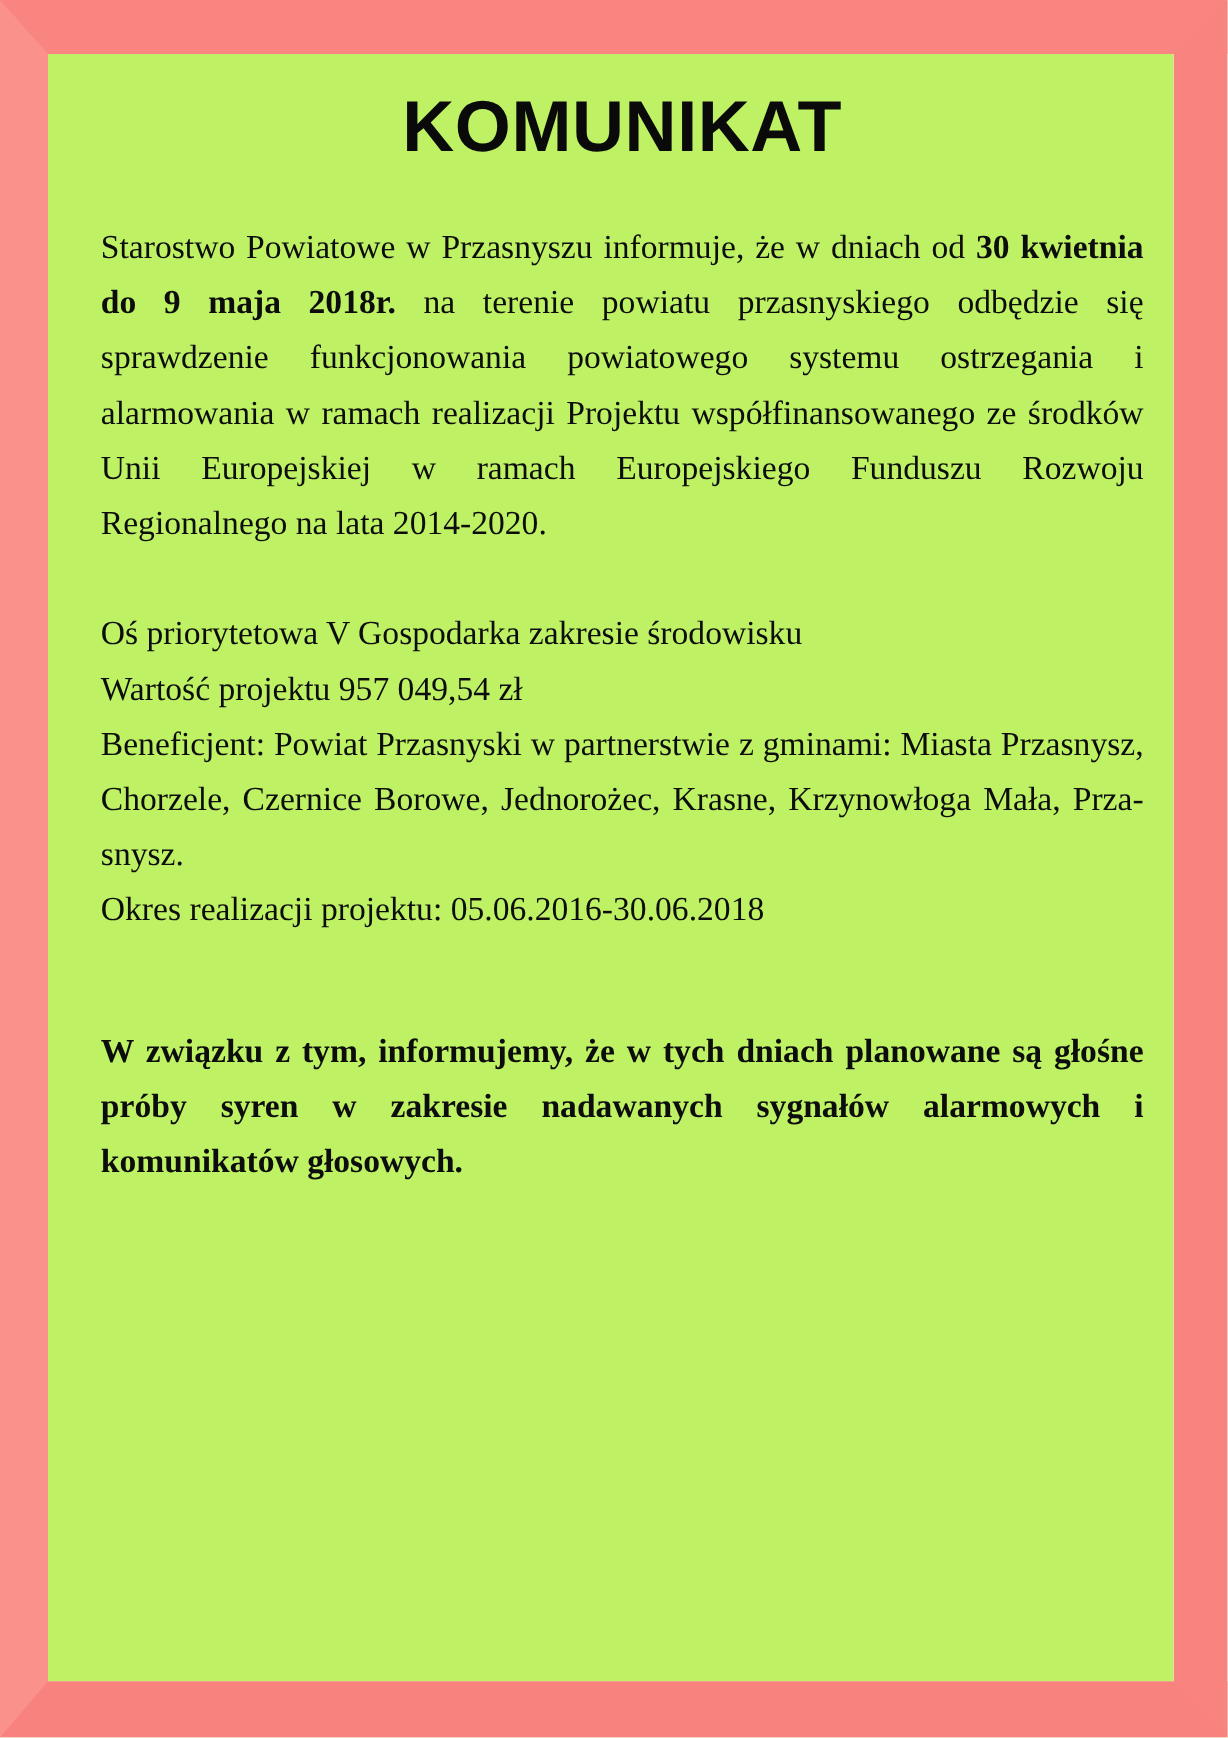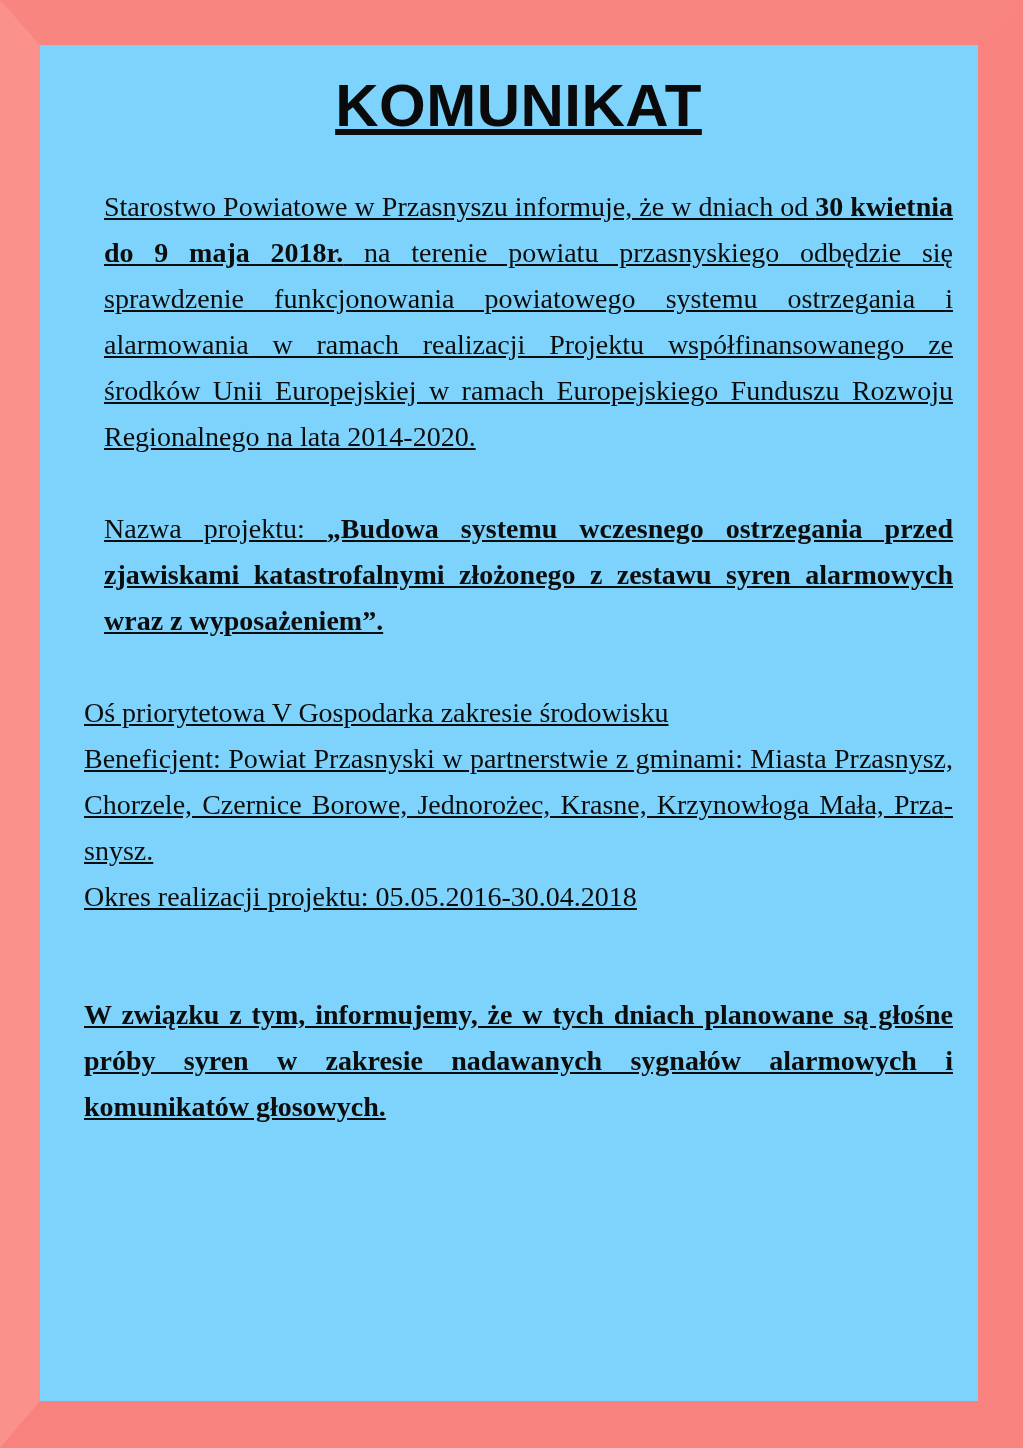--- a/index.html
+++ b/index.html
@@ -39,11 +39,10 @@
     width: 100%;
     height: 100%;
     padding: 26px 25px 16px 44px;
-    background: #7dd3fc;
+    background: #bef264;
     color: #0d0d0d;
     font-family: "Liberation Serif", serif;
     font-size: 28px;
-    text-decoration: underline;
   }
   .doc-title {
     margin: 0 0 44px 0;

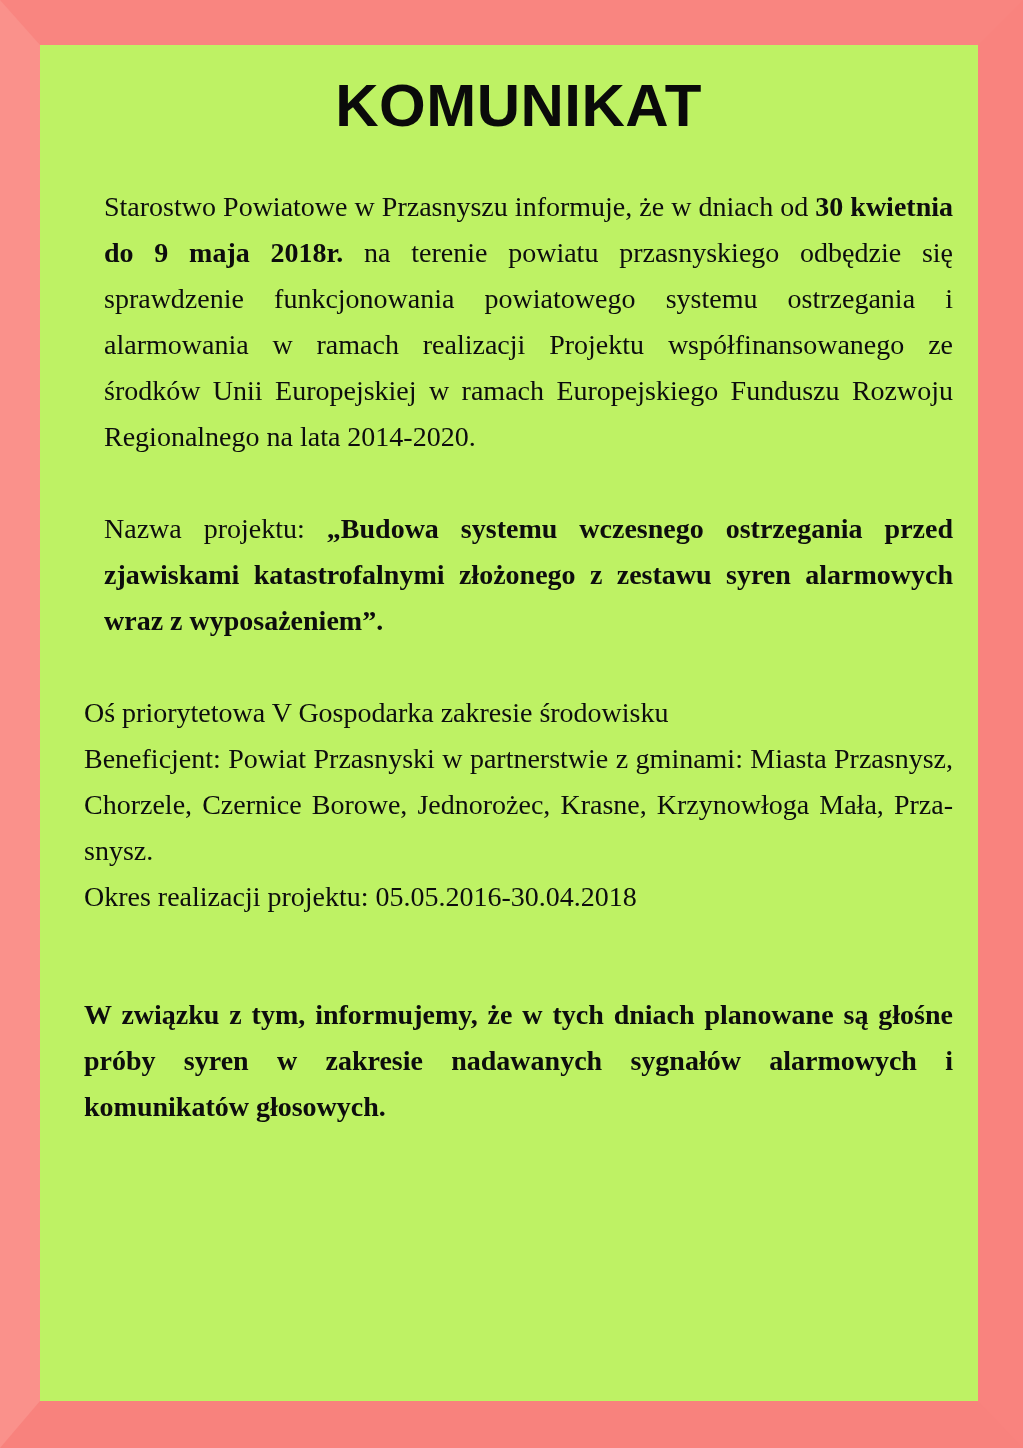--- a/index.html
+++ b/index.html
@@ -60,7 +60,7 @@
     text-align: justify;
   }
   .para .bold { font-weight: bold; }
-  .style-body   { margin-bottom: 46px; margin-left: 20px; }
+  .style-body   { margin-bottom: 46px; }
   .style-detail { margin: 0; }
   .style-emphasis {
     margin-top: 72px;

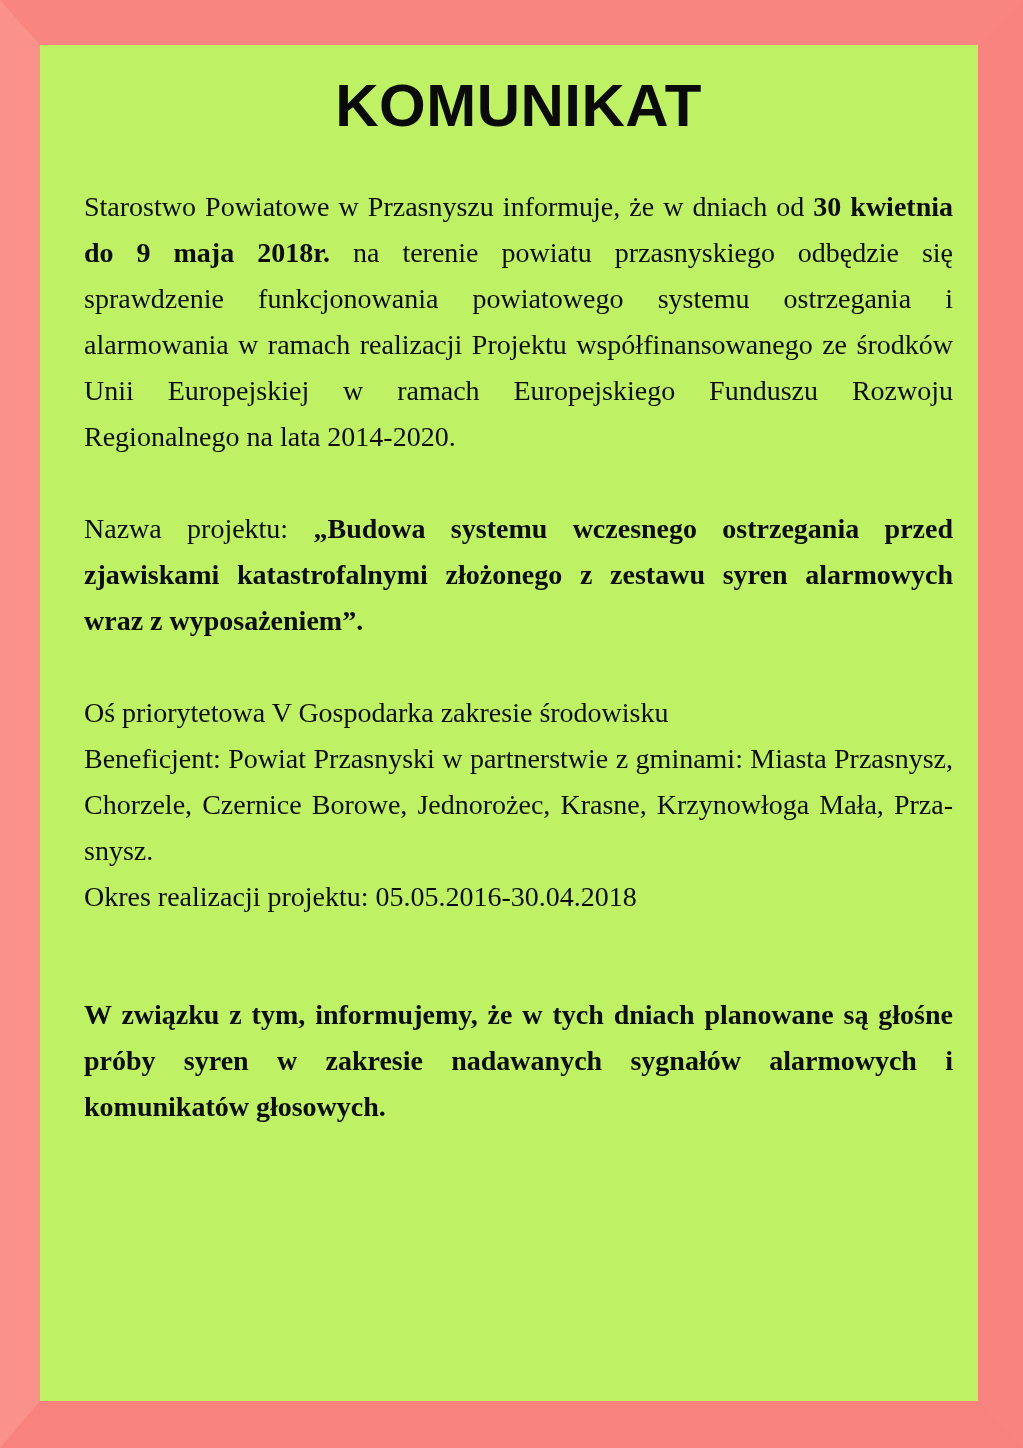--- a/index.html
+++ b/index.html
@@ -76,7 +76,6 @@
     <h1 class="doc-title">KOMUNIKAT</h1>
     <div id="doc-body">
         <p class="para style-body"><span>Starostwo Powiatowe w Przasnyszu informuje, że w dniach od </span><span class="bold">30 kwietnia do 9 maja 2018r.</span><span> na terenie powiatu przasnyskiego odbędzie się sprawdzenie funkcjonowania powiatowego systemu ostrzegania i alarmowania w ramach realizacji Projektu współfinansowanego ze środków Unii Europejskiej w ra­mach Europejskiego Funduszu Rozwoju Regionalnego na lata 2014-2020.</span></p>
-        <p class="para style-body"><span>Nazwa projektu: </span><span class="bold">„Budowa systemu wczesnego ostrzegania przed zjawiska­mi katastrofalnymi złożonego z  zestawu syren alarmowych wraz z wyposażeniem”.</span></p>
         <p class="para style-detail"><span>Oś priorytetowa V Gospodarka zakresie środowisku</span></p>
         <p class="para style-detail"><span>Beneficjent: Powiat Przasnyski w partnerstwie z gminami: Miasta Przasnysz, Chorzele, Czernice Borowe, Jednorożec, Krasne, Krzynowłoga Mała,  Prza­snysz.</span></p>
         <p class="para style-detail"><span>Okres realizacji projektu: 05.05.2016-30.04.2018</span></p>

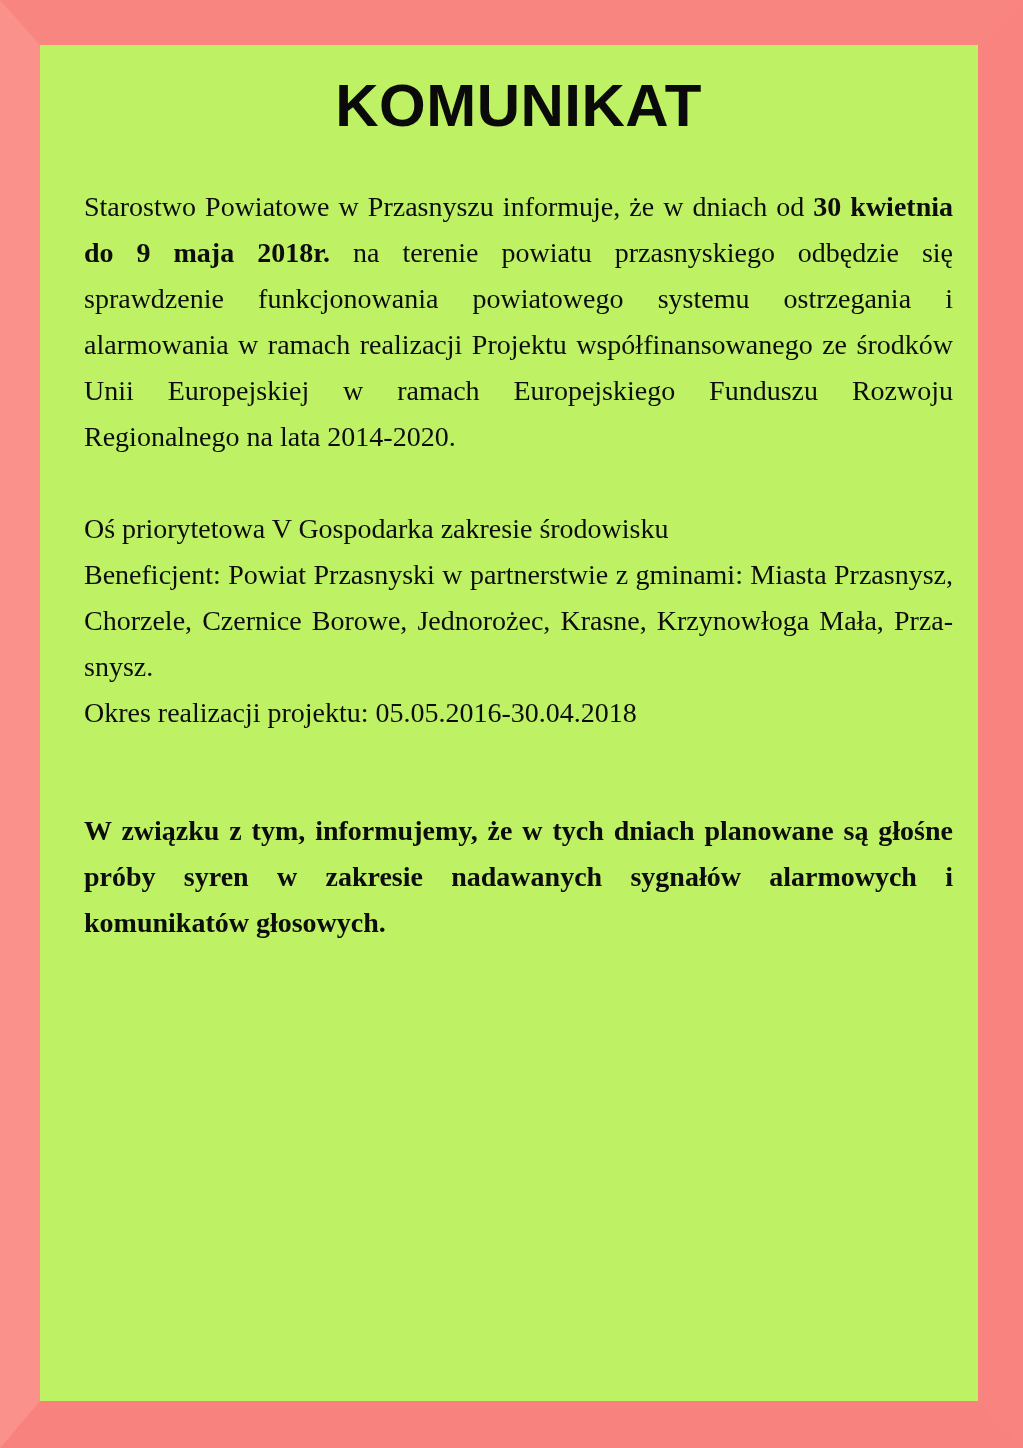--- a/index.html
+++ b/index.html
@@ -77,6 +77,7 @@
     <div id="doc-body">
         <p class="para style-body"><span>Starostwo Powiatowe w Przasnyszu informuje, że w dniach od </span><span class="bold">30 kwietnia do 9 maja 2018r.</span><span> na terenie powiatu przasnyskiego odbędzie się sprawdzenie funkcjonowania powiatowego systemu ostrzegania i alarmowania w ramach realizacji Projektu współfinansowanego ze środków Unii Europejskiej w ra­mach Europejskiego Funduszu Rozwoju Regionalnego na lata 2014-2020.</span></p>
         <p class="para style-detail"><span>Oś priorytetowa V Gospodarka zakresie środowisku</span></p>
+        <p class="para style-detail"><span>Wartość projektu 957 049,54 zł</span></p>
         <p class="para style-detail"><span>Beneficjent: Powiat Przasnyski w partnerstwie z gminami: Miasta Przasnysz, Chorzele, Czernice Borowe, Jednorożec, Krasne, Krzynowłoga Mała,  Prza­snysz.</span></p>
         <p class="para style-detail"><span>Okres realizacji projektu: 05.05.2016-30.04.2018</span></p>
         <p class="para style-emphasis"><span class="bold">W związku z tym, informujemy, że w tych dniach planowane są głośne próby syren w zakresie nadawanych sygnałów alarmo­wych i komunikatów głosowych.</span></p>

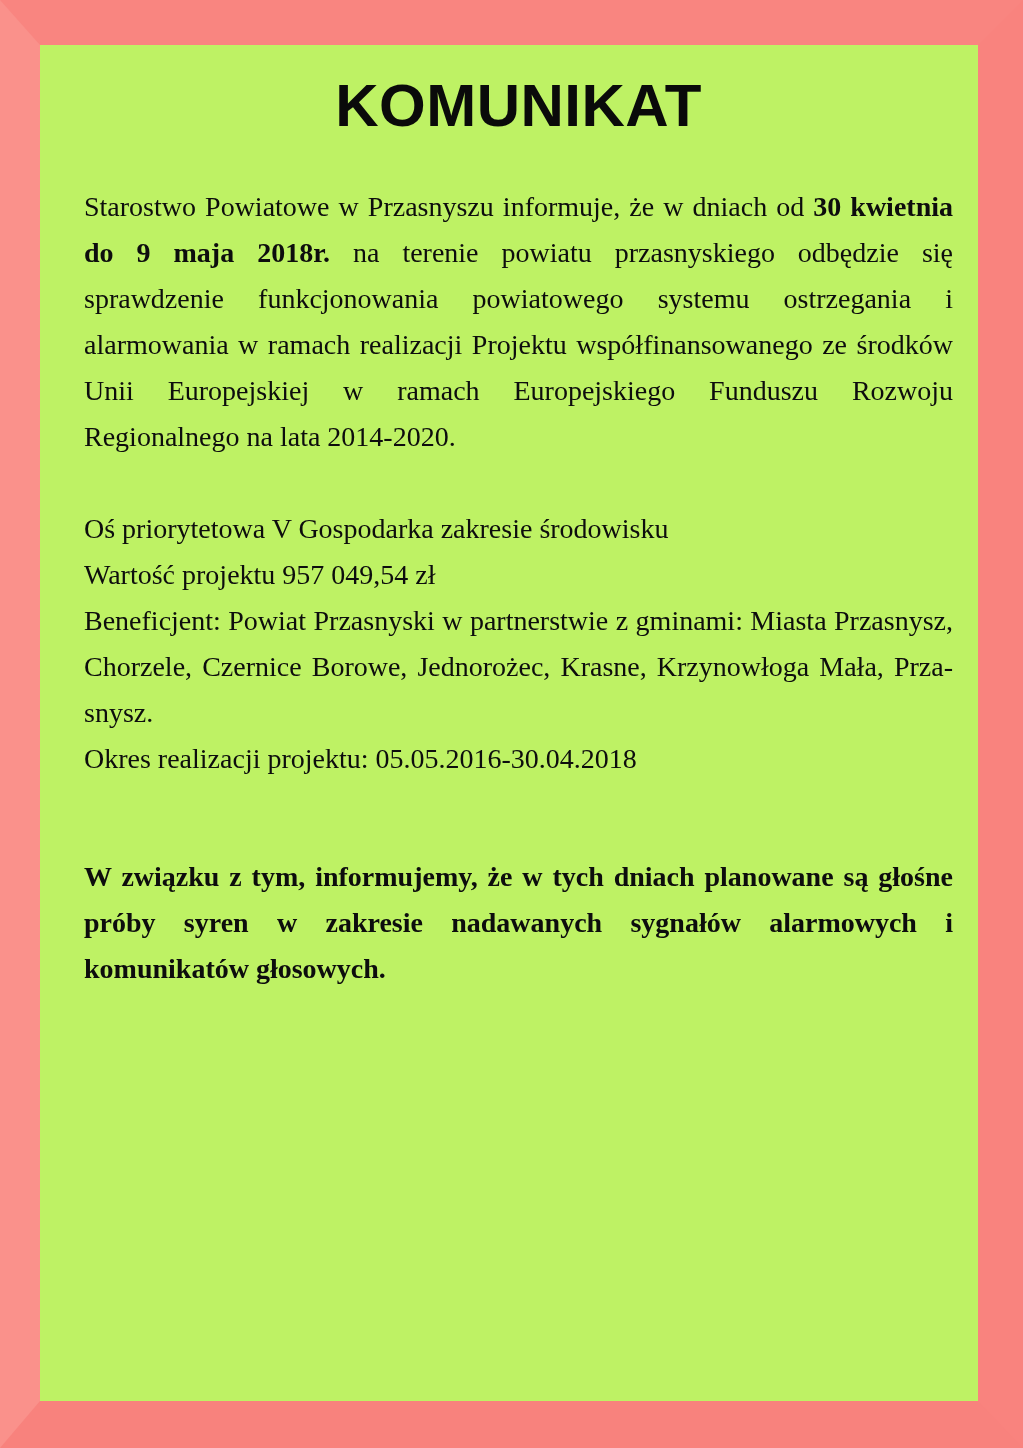--- a/index.html
+++ b/index.html
@@ -79,7 +79,7 @@
         <p class="para style-detail"><span>Oś priorytetowa V Gospodarka zakresie środowisku</span></p>
         <p class="para style-detail"><span>Wartość projektu 957 049,54 zł</span></p>
         <p class="para style-detail"><span>Beneficjent: Powiat Przasnyski w partnerstwie z gminami: Miasta Przasnysz, Chorzele, Czernice Borowe, Jednorożec, Krasne, Krzynowłoga Mała,  Prza­snysz.</span></p>
-        <p class="para style-detail"><span>Okres realizacji projektu: 05.05.2016-30.04.2018</span></p>
+        <p class="para style-detail"><span>Okres realizacji projektu: 05.06.2016-30.06.2018</span></p>
         <p class="para style-emphasis"><span class="bold">W związku z tym, informujemy, że w tych dniach planowane są głośne próby syren w zakresie nadawanych sygnałów alarmo­wych i komunikatów głosowych.</span></p>
       </div>
   </div>

